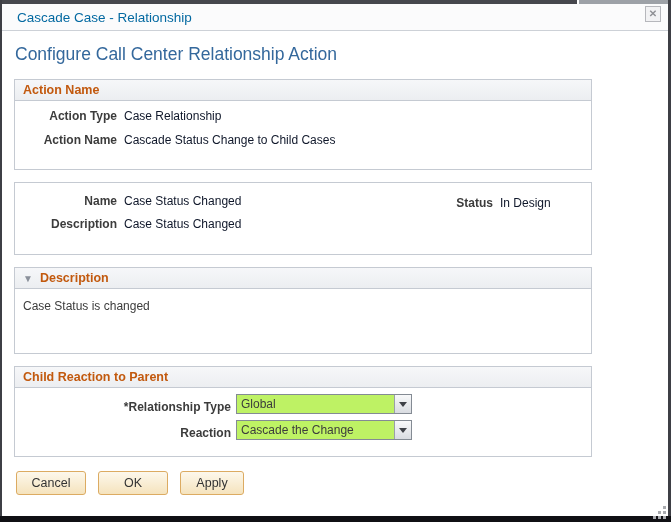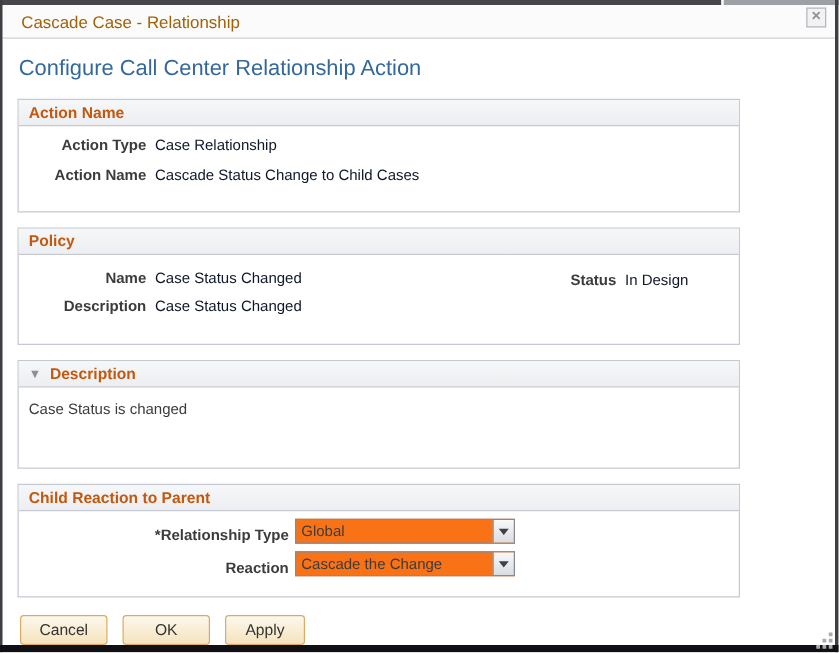--- a/index.html
+++ b/index.html
@@ -34,7 +34,7 @@
   .titlebar-text {
     padding-left: 15px;
     font-size: 13.5px;
-    color: #a16207;
+    color: #0369a1;
   }
   .close-btn {
     position: absolute;

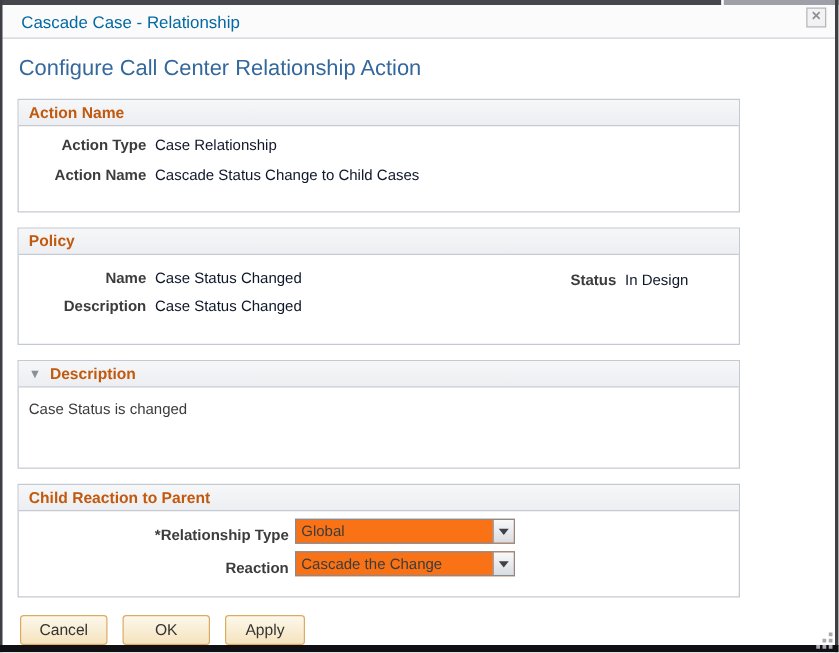--- a/index.html
+++ b/index.html
@@ -229,9 +229,6 @@
     </div>
 
     <div class="section">
-      <div class="section-header">
-        <span>Policy</span>
-      </div>
       <div class="section-body policy-body">
         <div class="frow">
           <span class="flabel">Name</span>

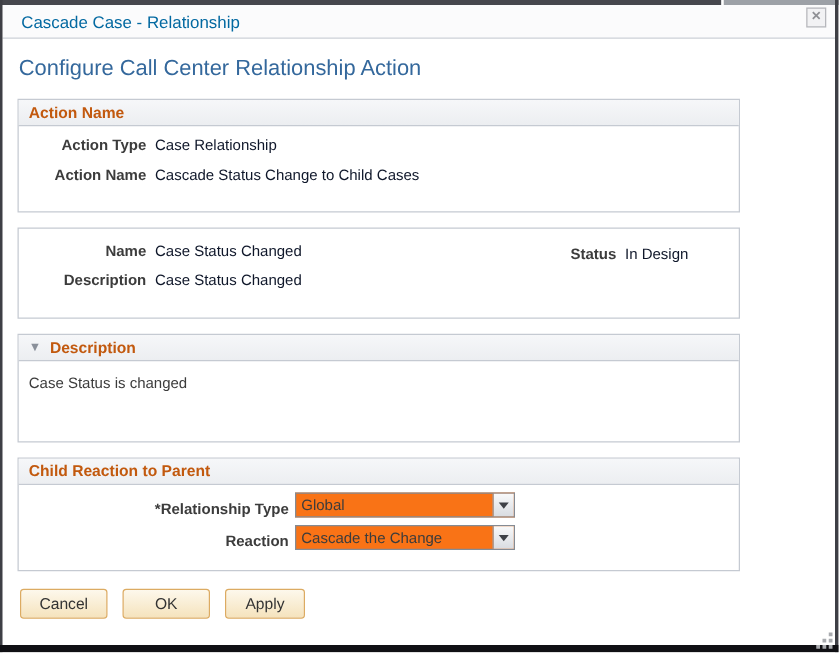--- a/index.html
+++ b/index.html
@@ -127,7 +127,7 @@
     margin-left: 5px;
     width: 176px;
     height: 20px;
-    background: #f97316;
+    background: #bef264;
     border: 1px solid #848b94;
     display: flex;
     align-items: center;

